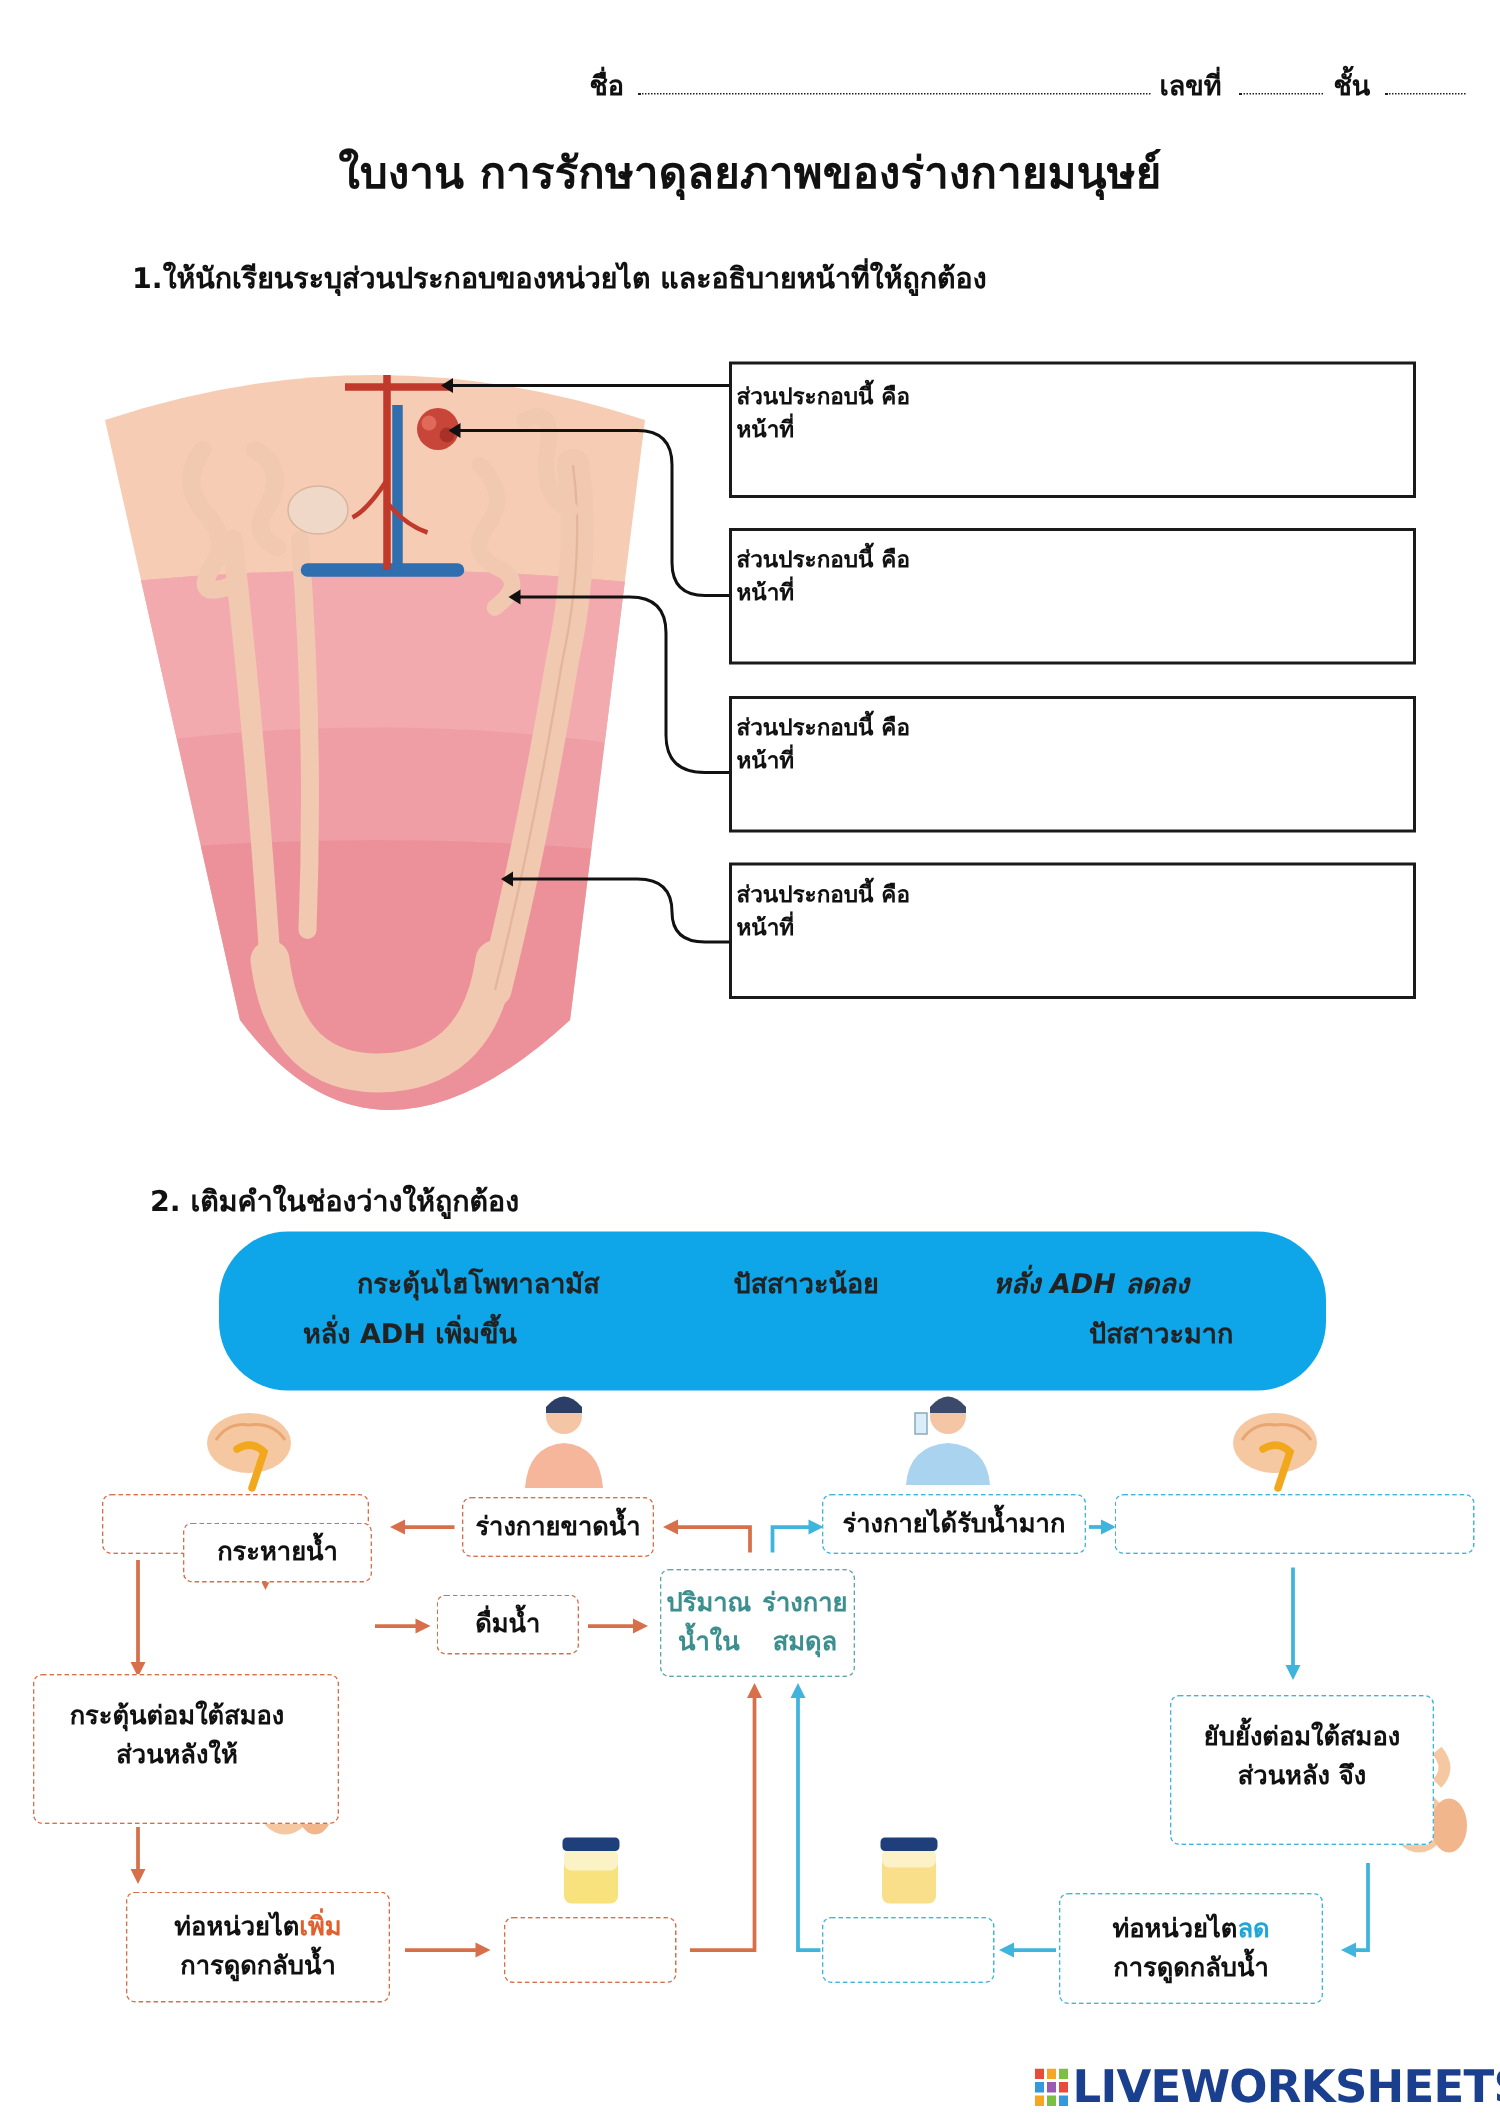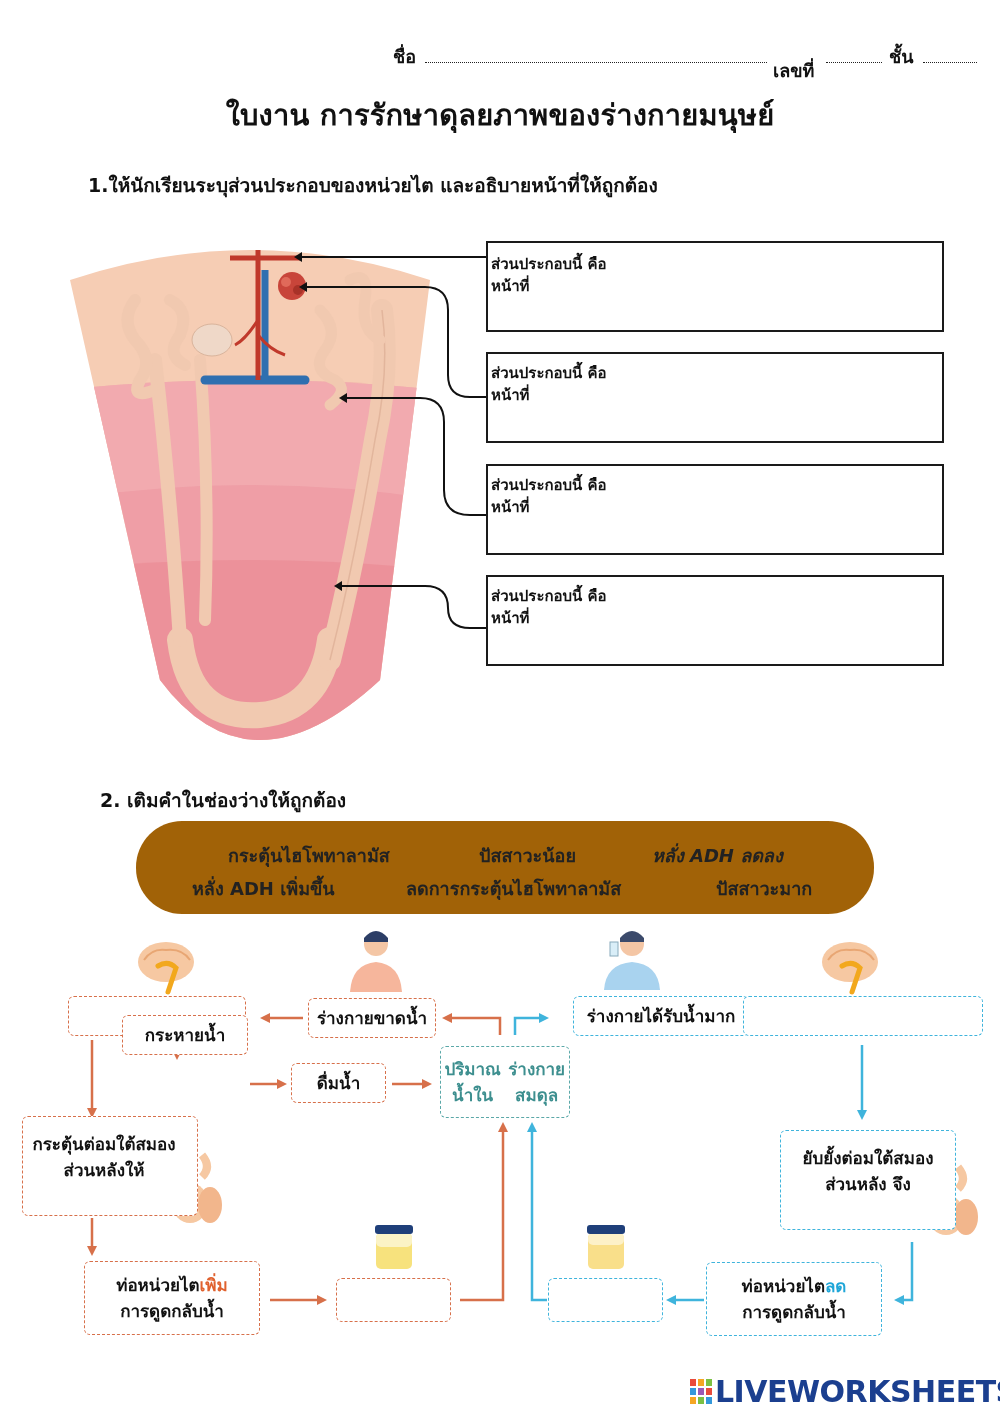--- a/index.html
+++ b/index.html
@@ -37,7 +37,7 @@
 
 <span class="abs hdr-label" style="left:393px;top:42px;">ชื่อ</span>
 <div class="abs dotline" style="left:425px;top:45px;width:342px;"></div>
-<span class="abs hdr-label" style="left:773px;top:56px;">เลขที่</span>
+<span class="abs hdr-label" style="left:773px;top:42px;">เลขที่</span>
 <div class="abs dotline" style="left:826px;top:45px;width:56px;"></div>
 <span class="abs hdr-label" style="left:889px;top:42px;">ชั้น</span>
 <div class="abs dotline" style="left:923px;top:45px;width:54px;"></div>

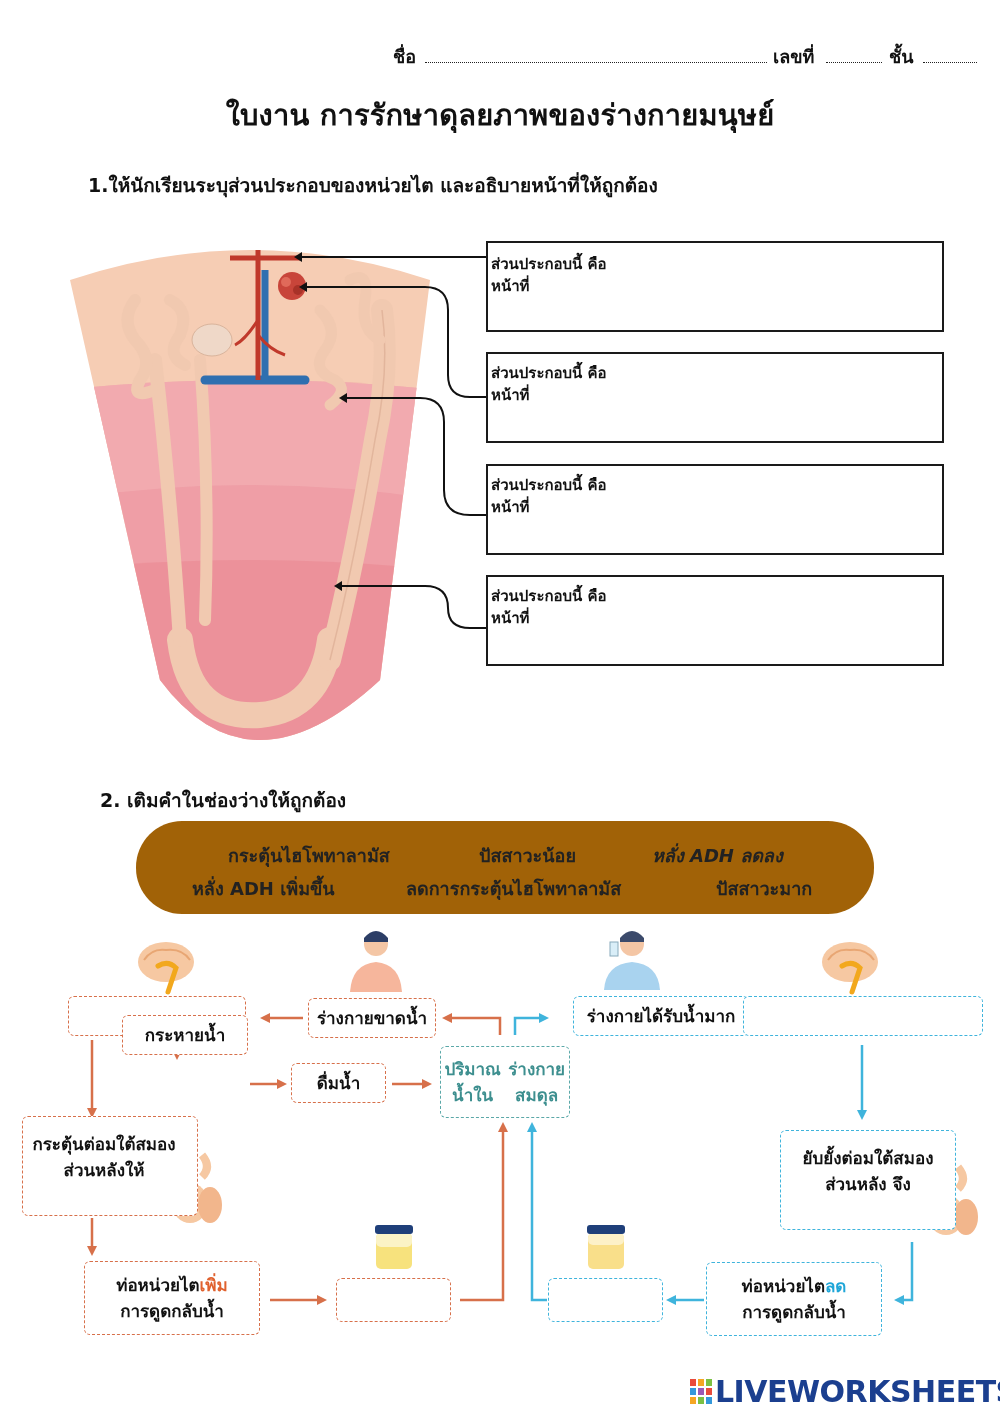--- a/index.html
+++ b/index.html
@@ -19,7 +19,7 @@
   .ans-line { font-size: 15px; font-weight: bold; line-height: 22px; padding-left: 3px; }
 
   
-  .bank { left: 136px; top: 821px; width: 738px; height: 93px; background: #a16207; border-radius: 46px; }
+  .bank { left: 146px; top: 821px; width: 738px; height: 106px; background: #0ea5e9; border-radius: 46px; }
   .bank-word { font-size: 18px; font-weight: bold; color: #222; white-space: nowrap; }
 
   

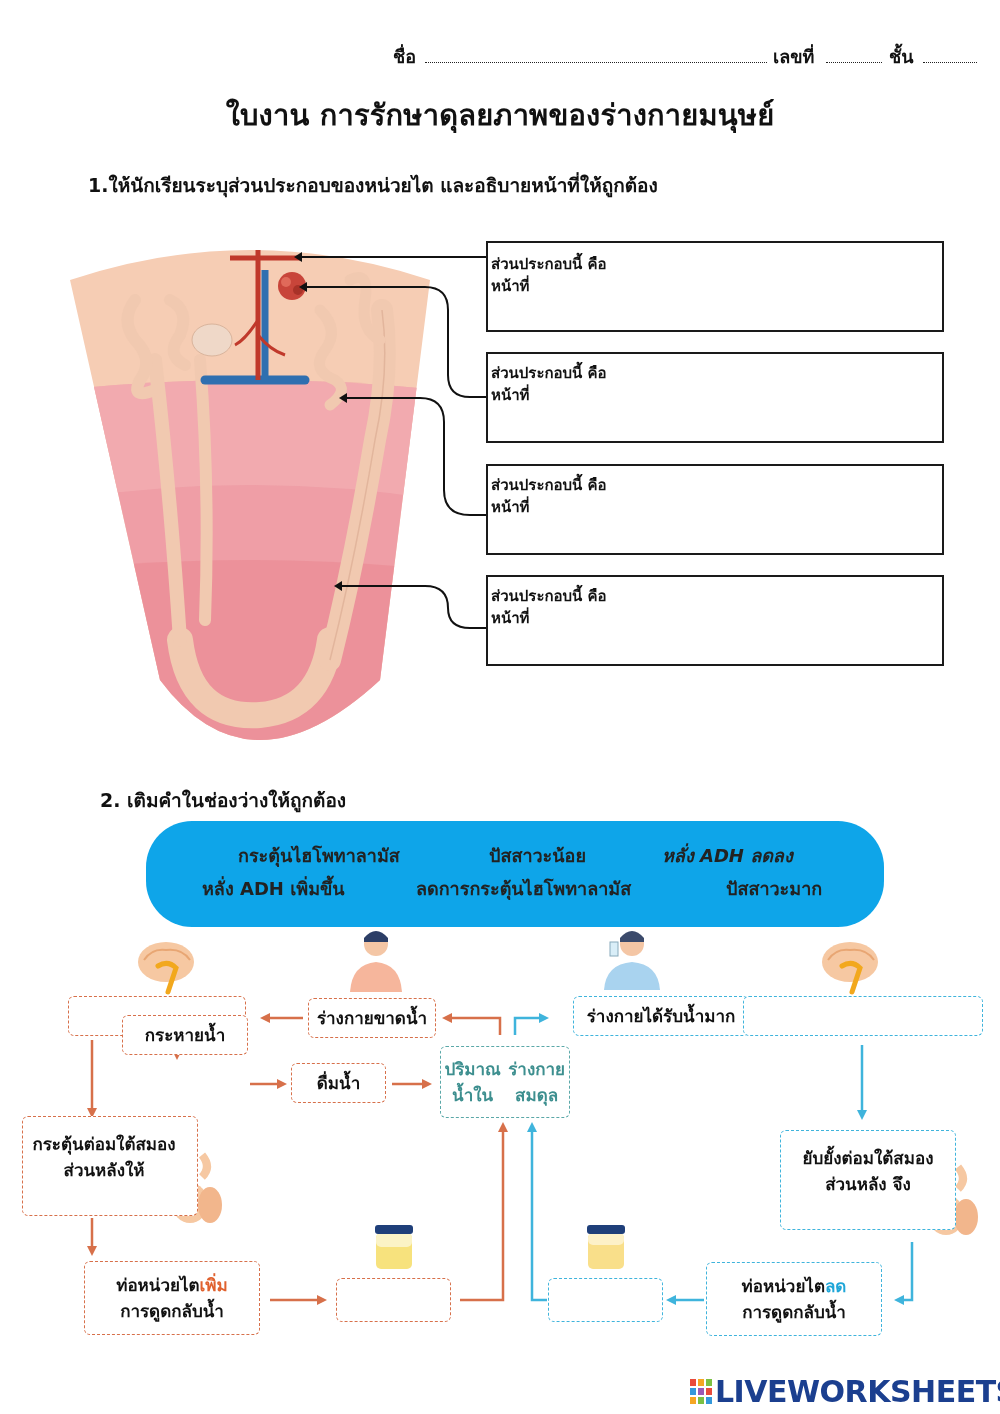--- a/index.html
+++ b/index.html
@@ -122,7 +122,6 @@
   <span class="abs bank-word" style="left:343px;top:20px;">ปัสสาวะน้อย</span>
   <span class="abs bank-word" style="left:516px;top:20px;font-style:italic;">หลั่ง ADH ลดลง</span>
   <span class="abs bank-word" style="left:56px;top:53px;">หลั่ง ADH เพิ่มขึ้น</span>
-  <span class="abs bank-word" style="left:270px;top:53px;">ลดการกระตุ้นไฮโพทาลามัส</span>
   <span class="abs bank-word" style="left:580px;top:53px;">ปัสสาวะมาก</span>
 </div>
 

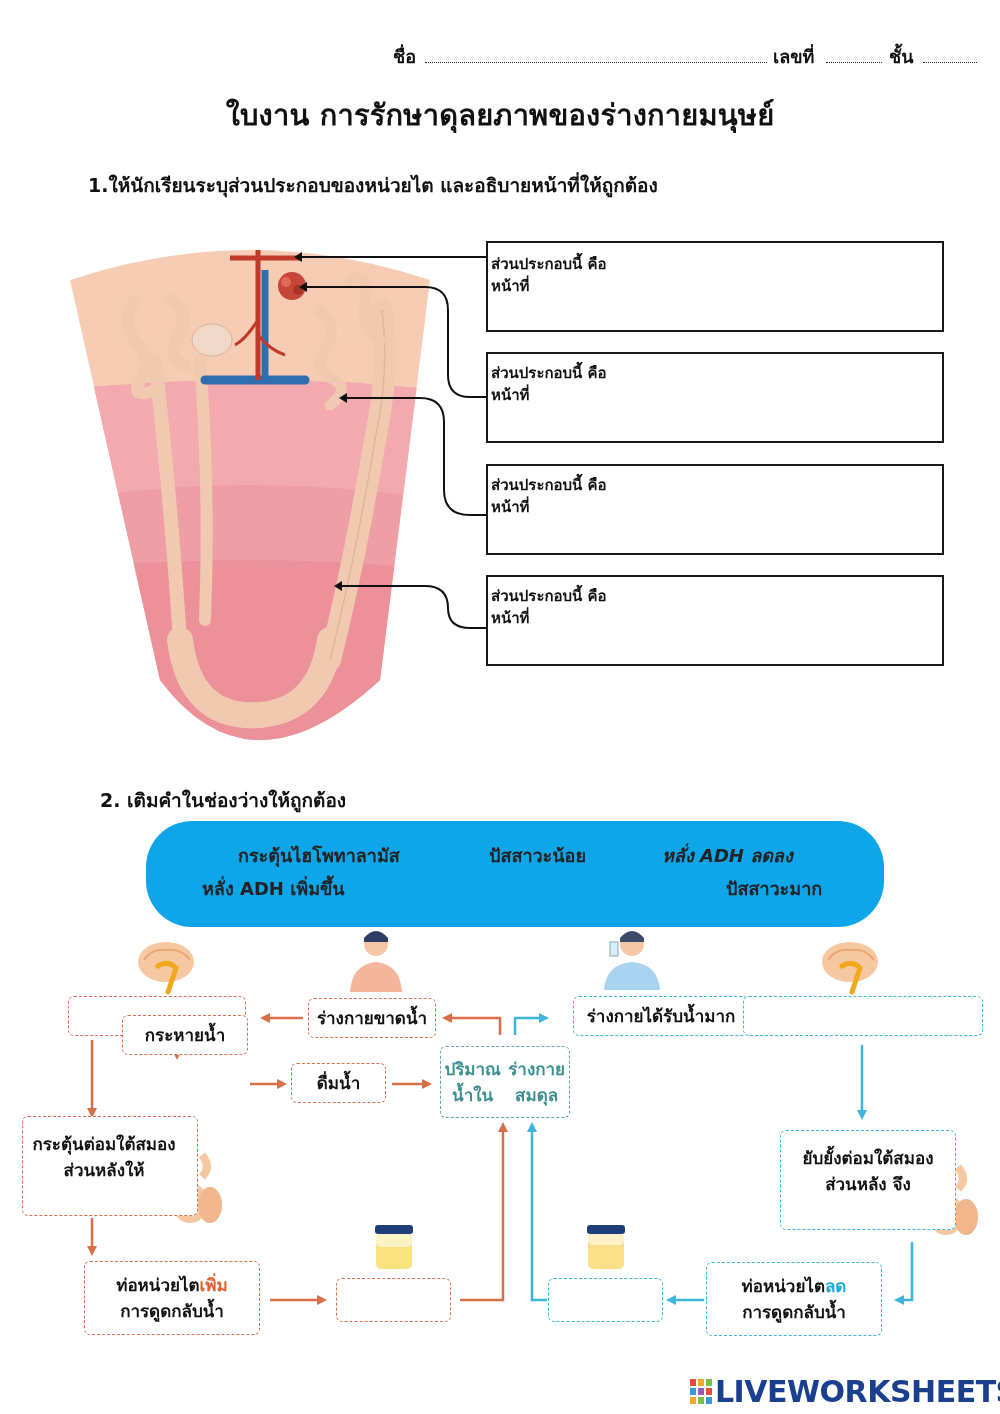--- a/index.html
+++ b/index.html
@@ -240,7 +240,7 @@
 
 <div class="abs fbox orange" style="left:336px;top:1278px;width:115px;height:44px;"></div>
 
-<div class="abs fbox blue" style="left:548px;top:996px;width:176px;height:40px;margin-left:25px;">ร่างกายได้รับน้ำมาก</div>
+<div class="abs fbox blue" style="left:548px;top:996px;width:176px;height:40px;">ร่างกายได้รับน้ำมาก</div>
 <div class="abs fbox blue" style="left:743px;top:996px;width:240px;height:40px;"></div>
 
 <div class="abs fbox blue" style="left:780px;top:1130px;width:176px;height:100px;flex-direction:column;justify-content:flex-start;padding-top:14px;">

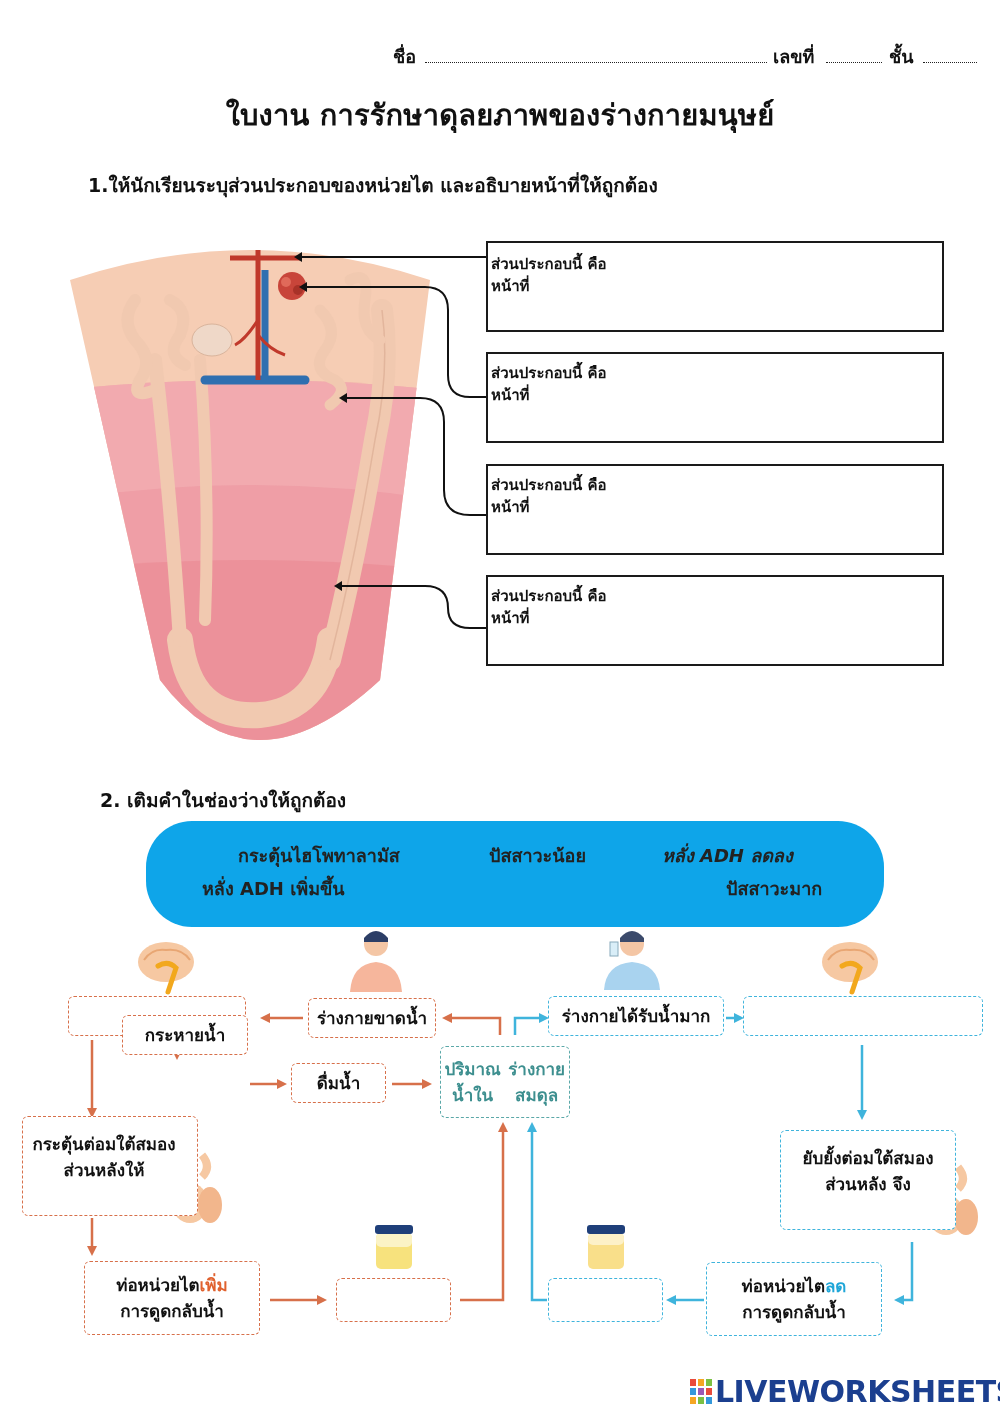--- a/index.html
+++ b/index.html
@@ -228,7 +228,7 @@
   <span>ร่างกายสมดุล</span>
 </div>
 
-<div class="abs fbox orange" style="left:22px;top:1116px;width:176px;height:100px;flex-direction:column;justify-content:flex-start;padding-top:14px;padding-right:12px;">
+<div class="abs fbox orange" style="left:22px;top:1116px;width:204px;height:100px;flex-direction:column;justify-content:flex-start;padding-top:14px;padding-right:12px;">
   <span>กระตุ้นต่อมใต้สมอง</span>
   <span>ส่วนหลังให้</span>
 </div>

